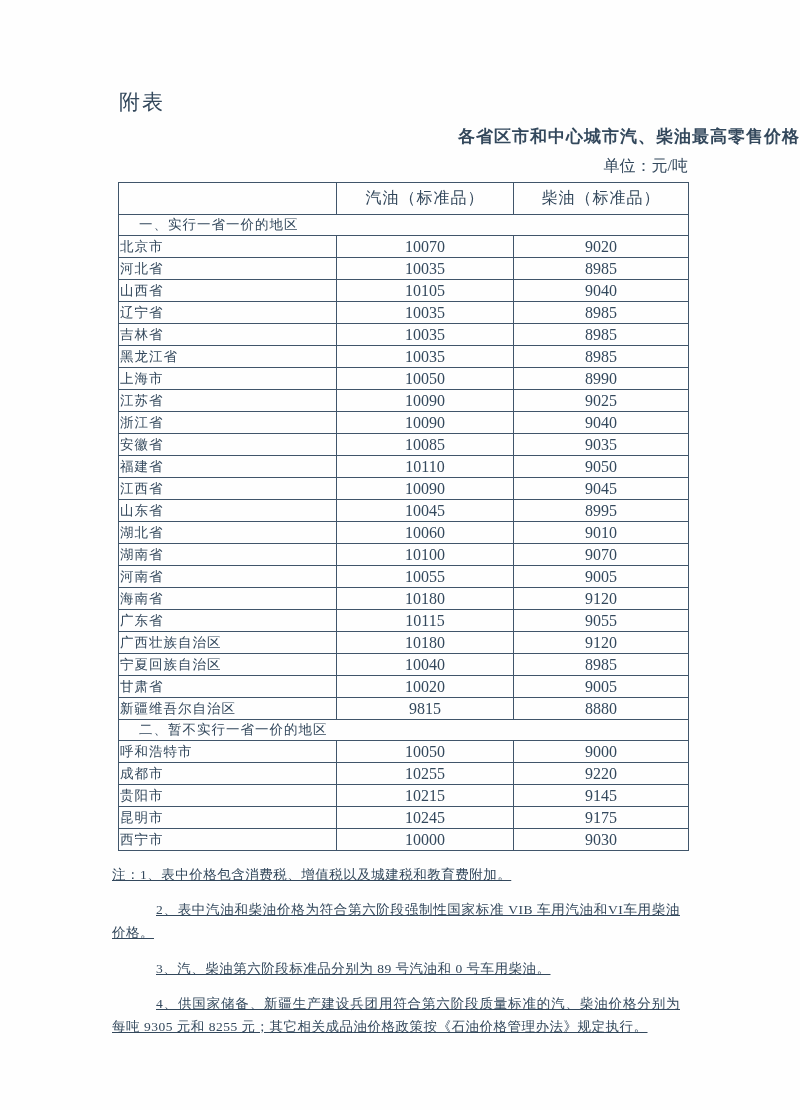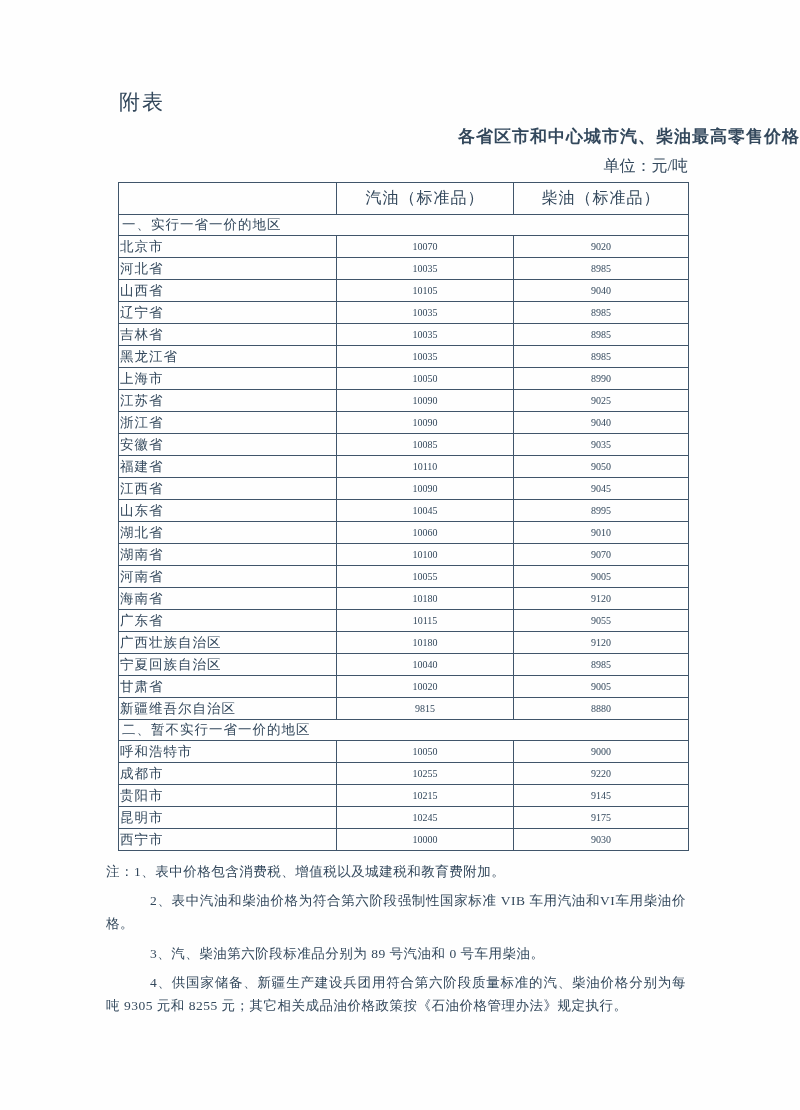--- a/index.html
+++ b/index.html
@@ -24,7 +24,7 @@
   .price-table td{font-size:13.5px;}
   .price-table td.region{text-align:left;letter-spacing:1px;}
   .price-table td.num{text-align:center;font-size:10px;}
-  .price-table tr.section-row td{height:18px;padding-left:3px;font-size:13.5px;letter-spacing:1px;}
+  .price-table tr.section-row td{height:18px;padding-left:20px;font-size:13.5px;letter-spacing:1px;}
   .notes{margin:9px 0 0 100px;width:592px;font-size:13.5px;line-height:23.2px;text-align:justify;letter-spacing:0.5px;}
   .notes p{margin:6px;text-indent:44px;}
   .notes p.first{text-indent:0;}

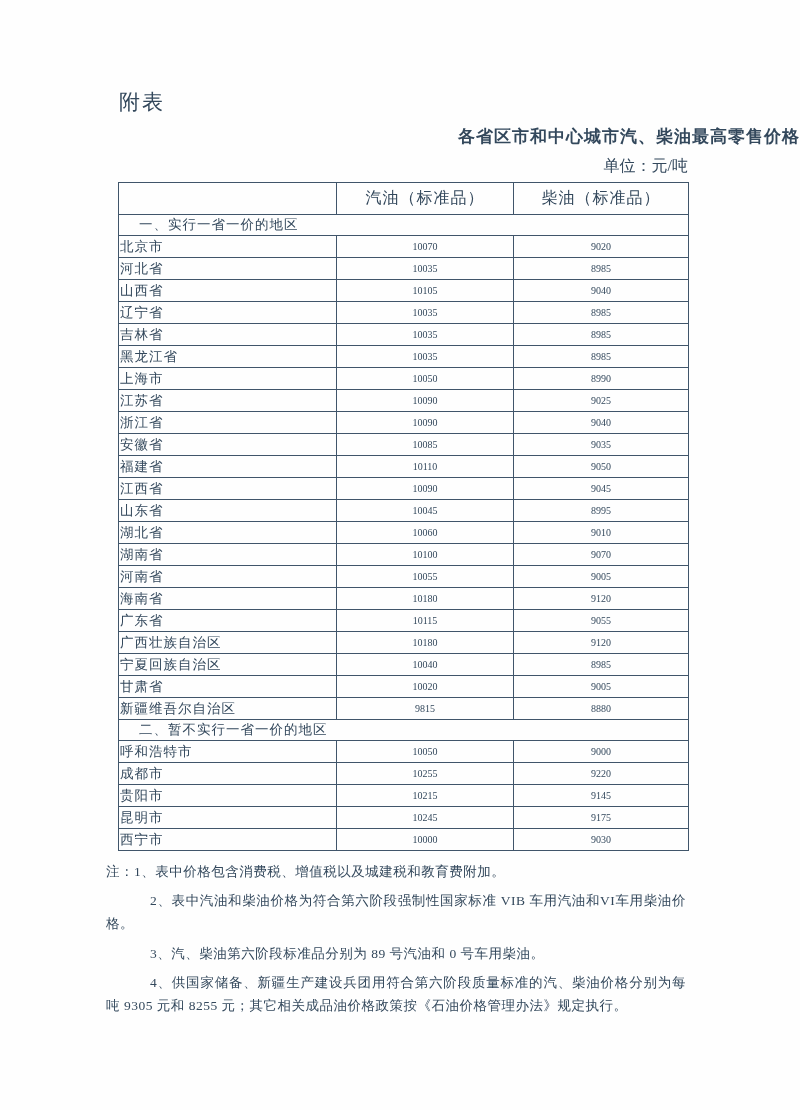--- a/index.html
+++ b/index.html
@@ -23,7 +23,7 @@
   .price-table tr.data-row{height:22px;}
   .price-table td{font-size:13.5px;}
   .price-table td.region{text-align:left;letter-spacing:1px;}
-  .price-table td.num{text-align:center;font-size:10px;}
+  .price-table td.num{text-align:center;font-size:16px;}
   .price-table tr.section-row td{height:18px;padding-left:20px;font-size:13.5px;letter-spacing:1px;}
   .notes{margin:9px 0 0 100px;width:592px;font-size:13.5px;line-height:23.2px;text-align:justify;letter-spacing:0.5px;}
   .notes p{margin:6px;text-indent:44px;}

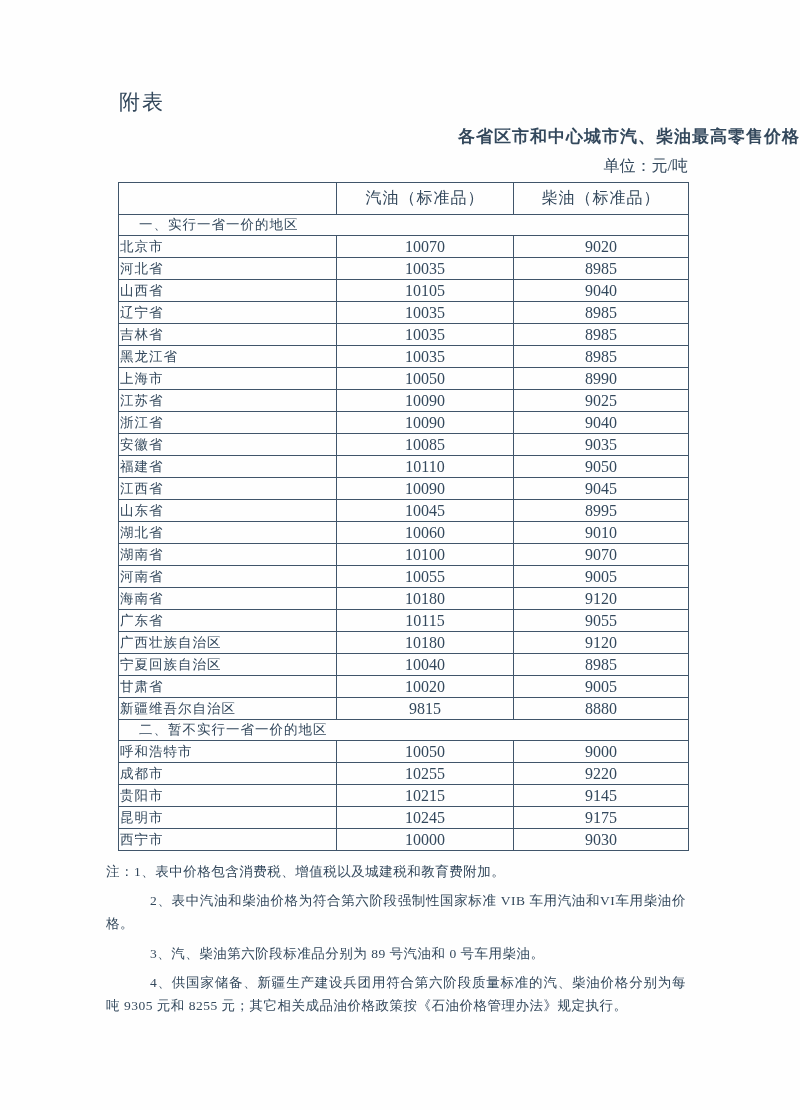--- a/index.html
+++ b/index.html
@@ -26,7 +26,7 @@
   .price-table td.num{text-align:center;font-size:16px;}
   .price-table tr.section-row td{height:18px;padding-left:20px;font-size:13.5px;letter-spacing:1px;}
   .notes{margin:9px 0 0 100px;width:592px;font-size:13.5px;line-height:23.2px;text-align:justify;letter-spacing:0.5px;}
-  .notes p{margin:6px;text-indent:44px;}
+  .notes p{margin:12px;text-indent:44px;text-decoration:underline;}
   .notes p.first{text-indent:0;}
 </style>
 </head>

